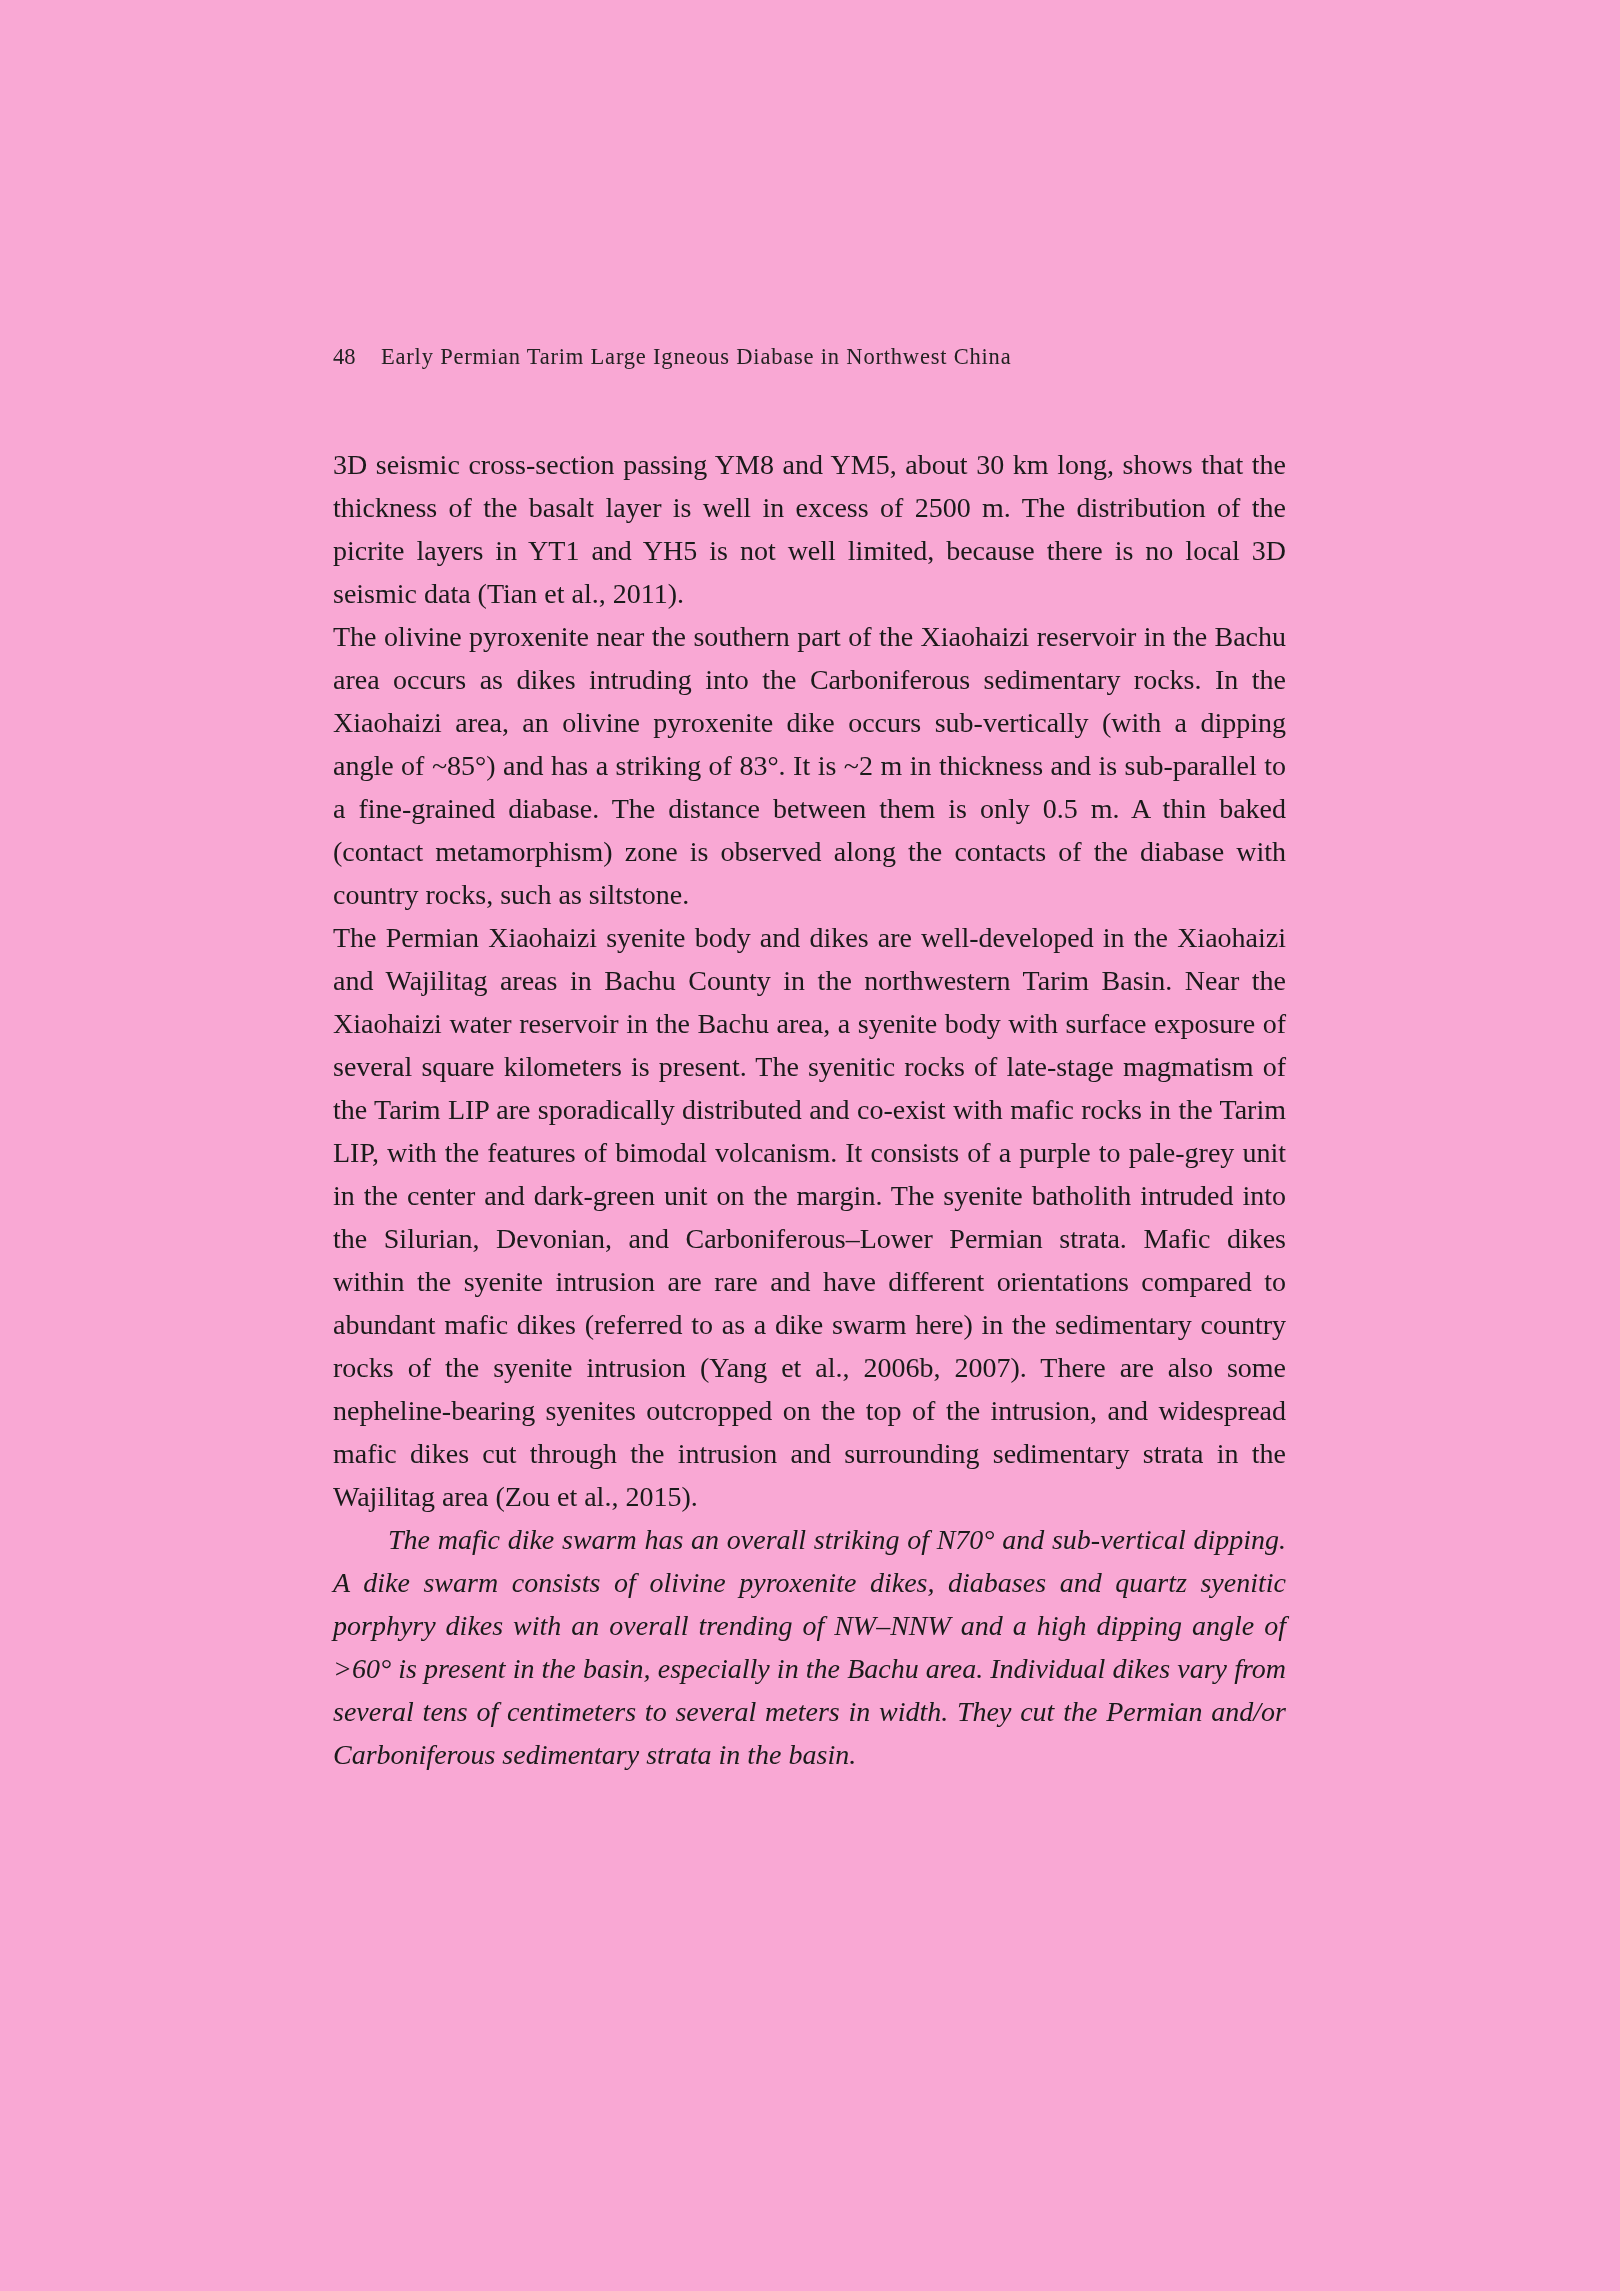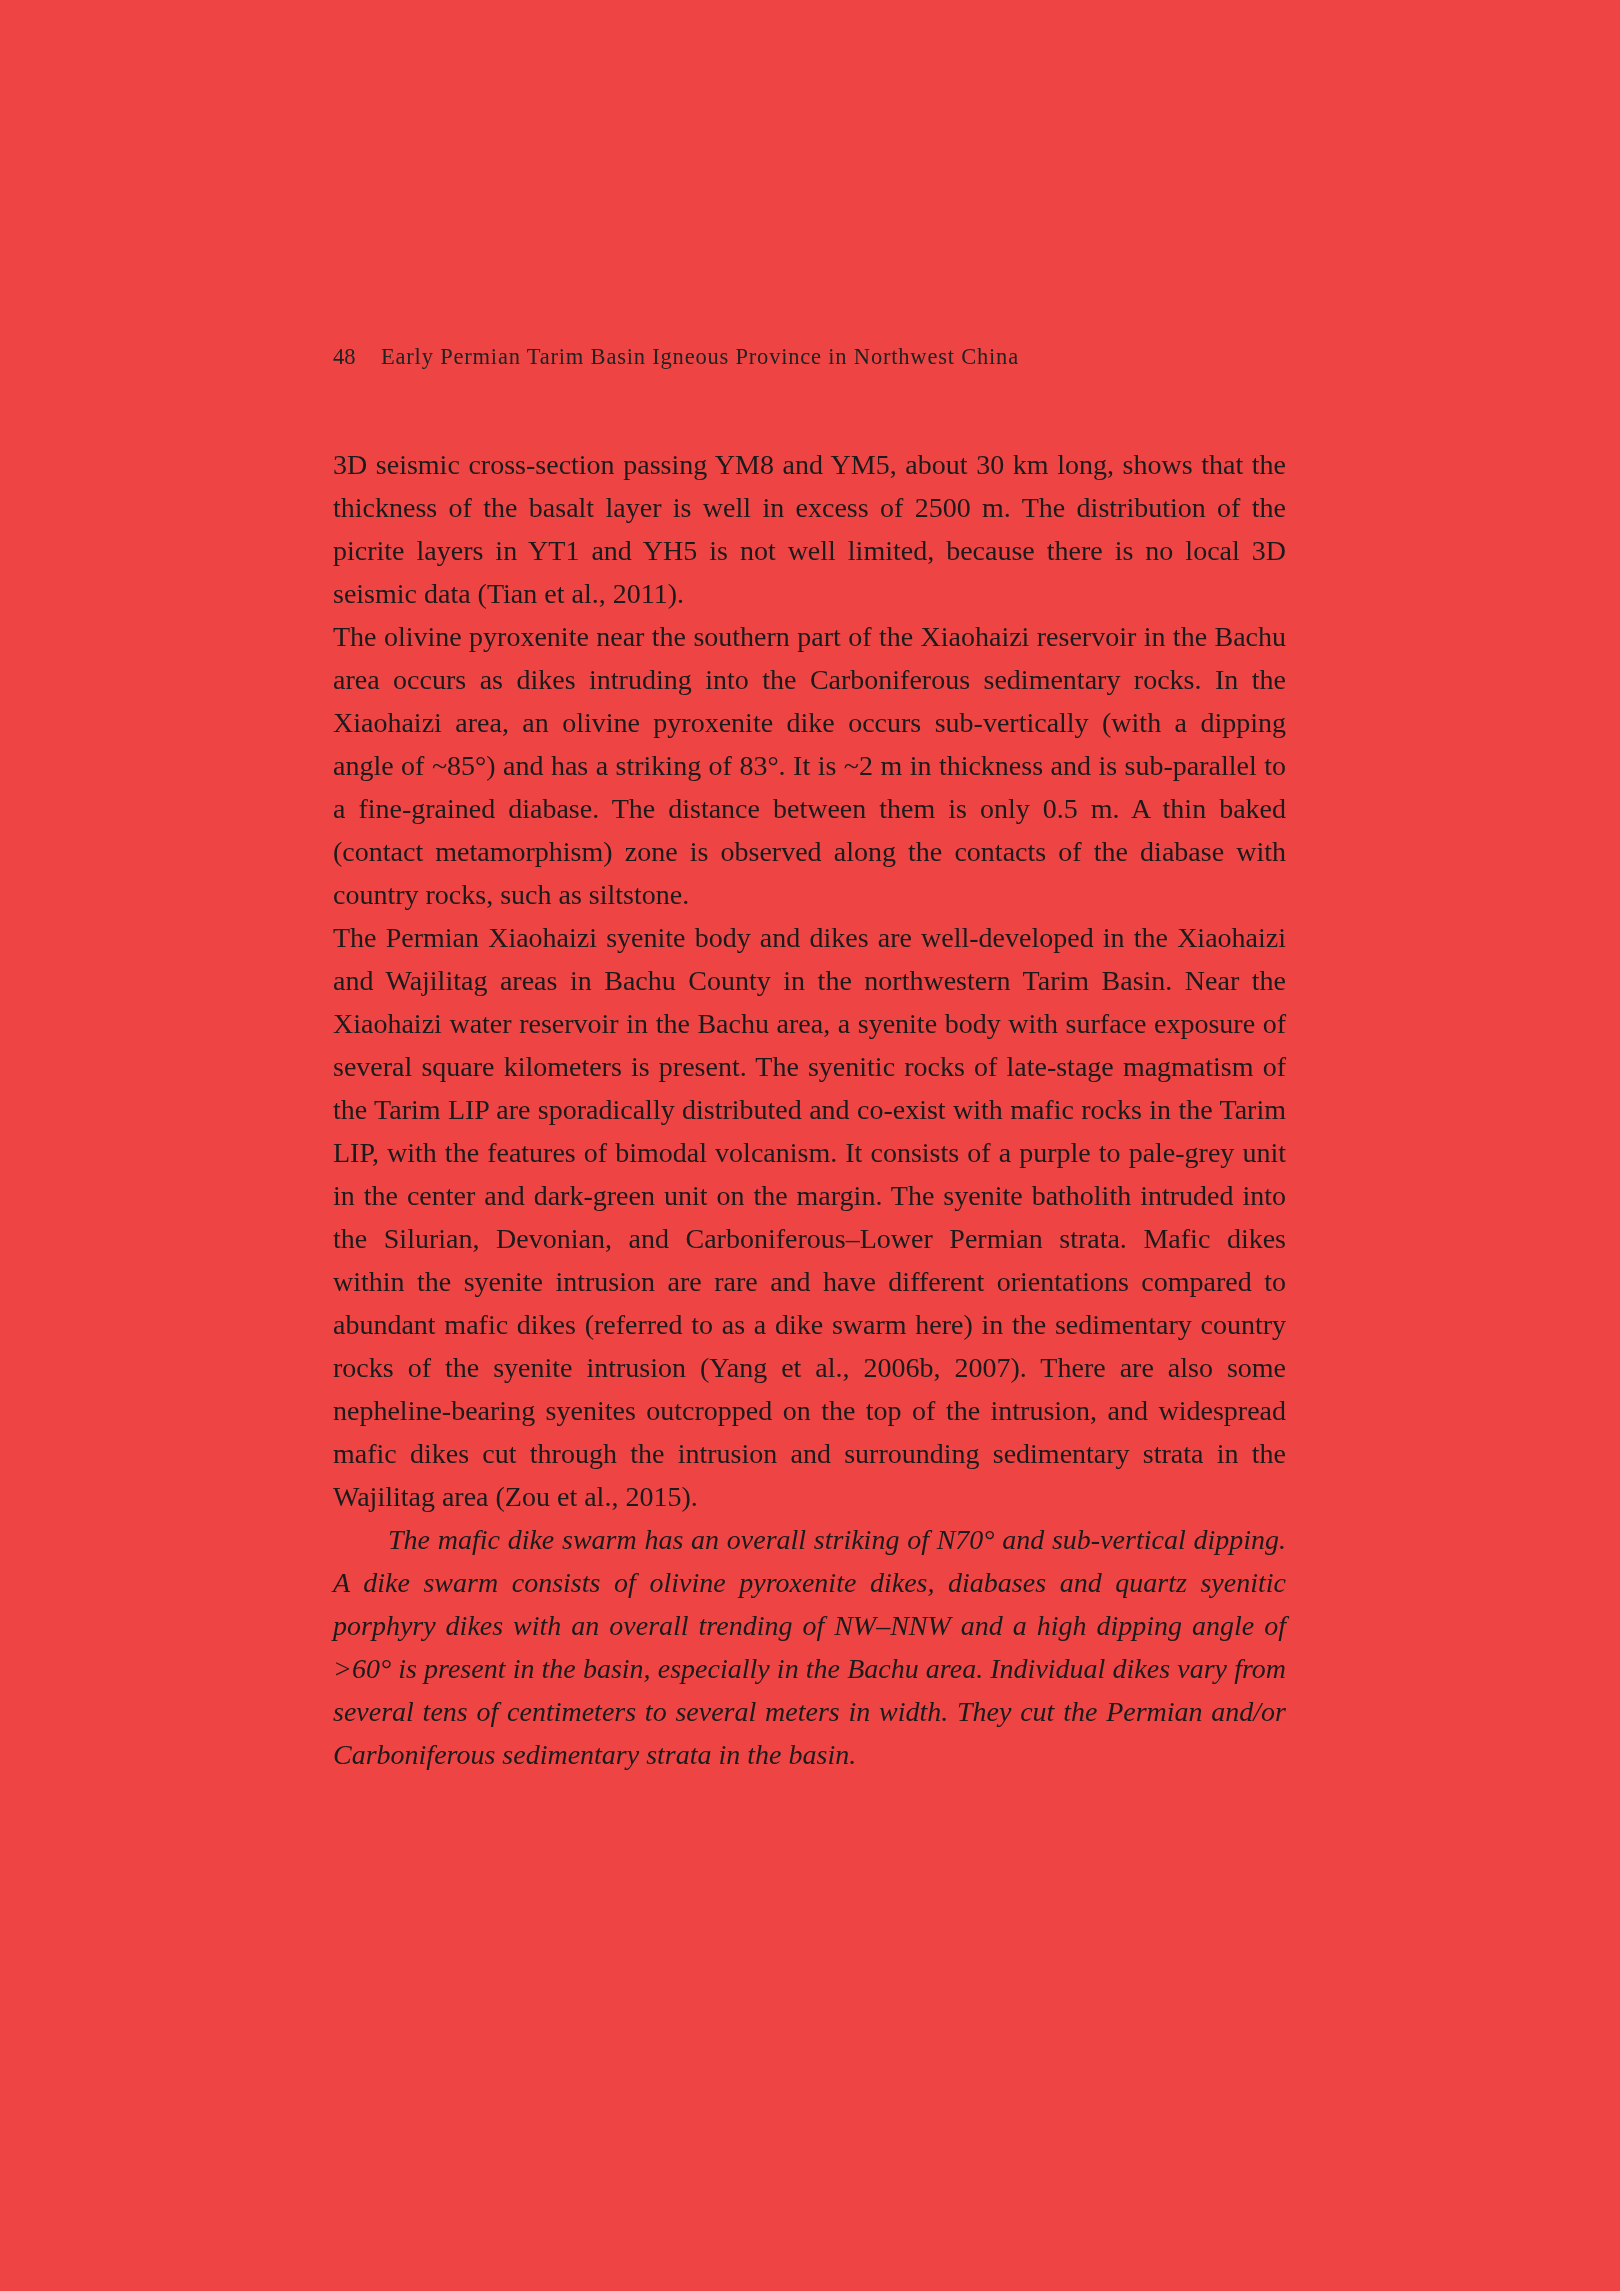--- a/index.html
+++ b/index.html
@@ -11,7 +11,7 @@
     position: relative;
     width: 1620px;
     height: 2292px;
-    background: #ef4444;
+    background: #f9a8d4;
     box-sizing: border-box;
     padding: 343px 334px 0 333px;
     font-family: "Liberation Serif", serif;

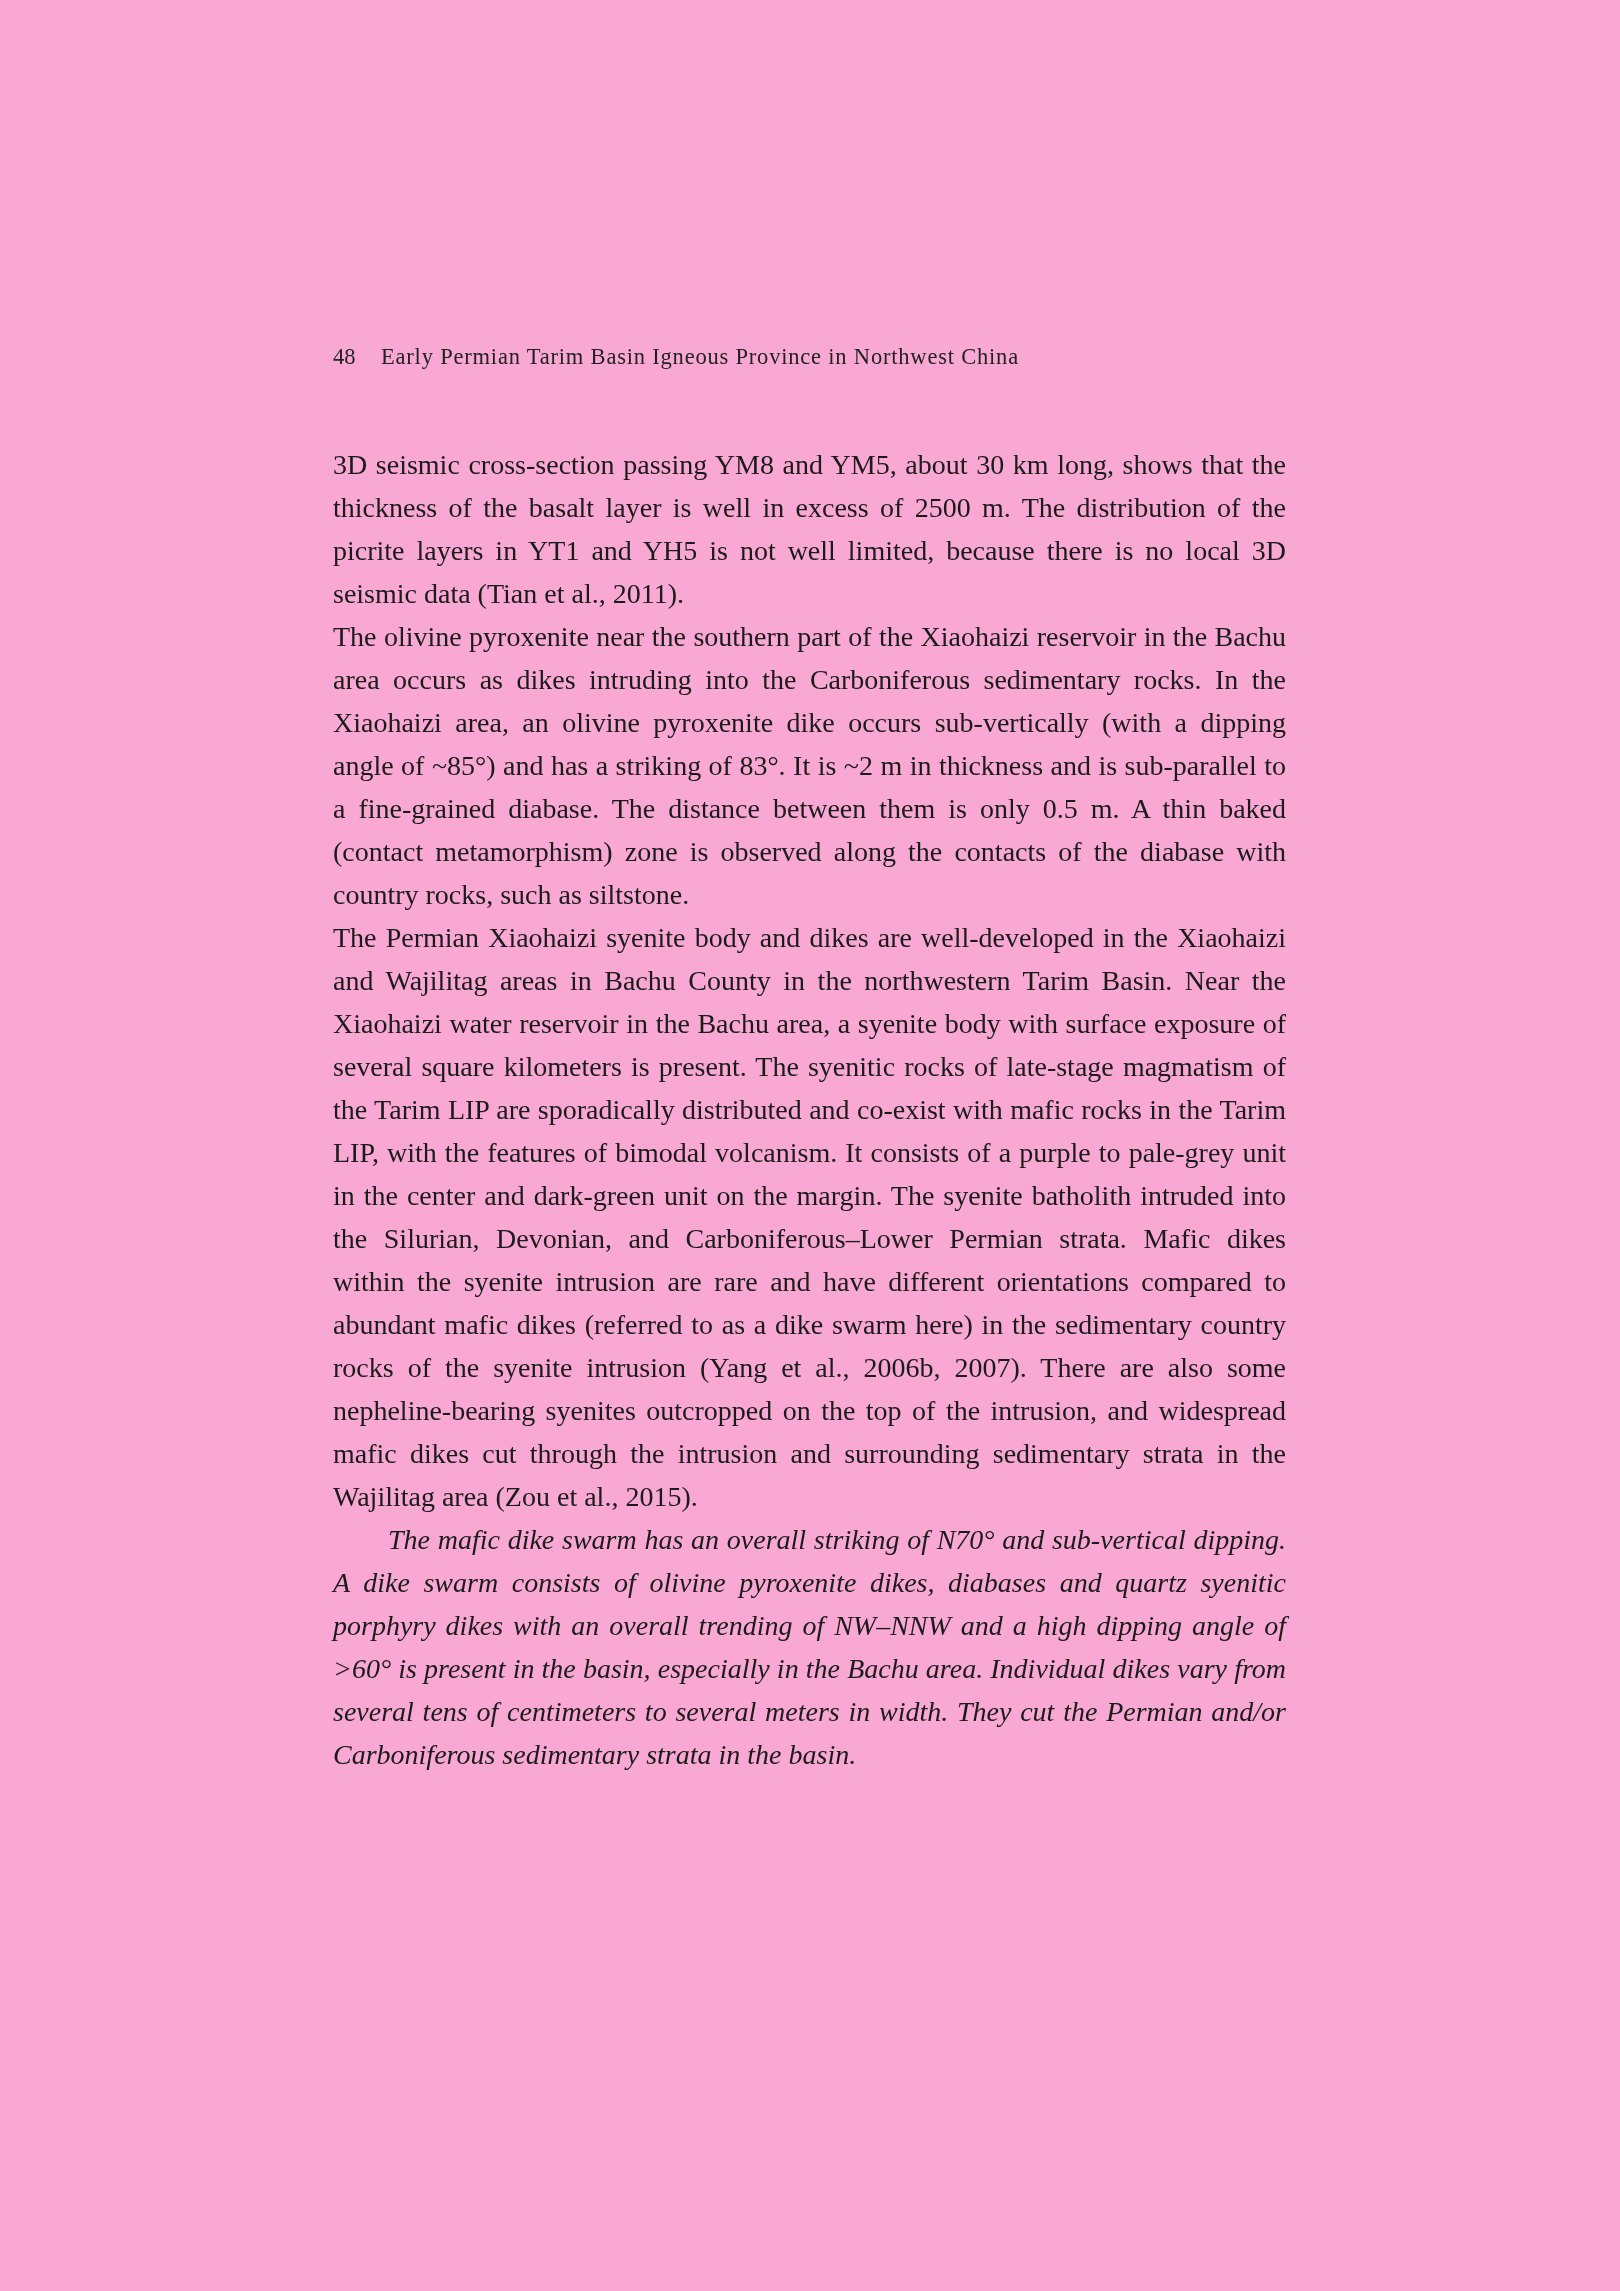--- a/index.html
+++ b/index.html
@@ -77,7 +77,7 @@
 
   <div class="running-head">
     <span class="page-number">48</span>
-    <span class="running-title">Early Permian Tarim Basin Igneous Province in Northwest China</span>
+    <span class="running-title">Early Permian Tarim Large Igneous Diabase in Northwest China</span>
   </div>
 
   <div class="body-text">

